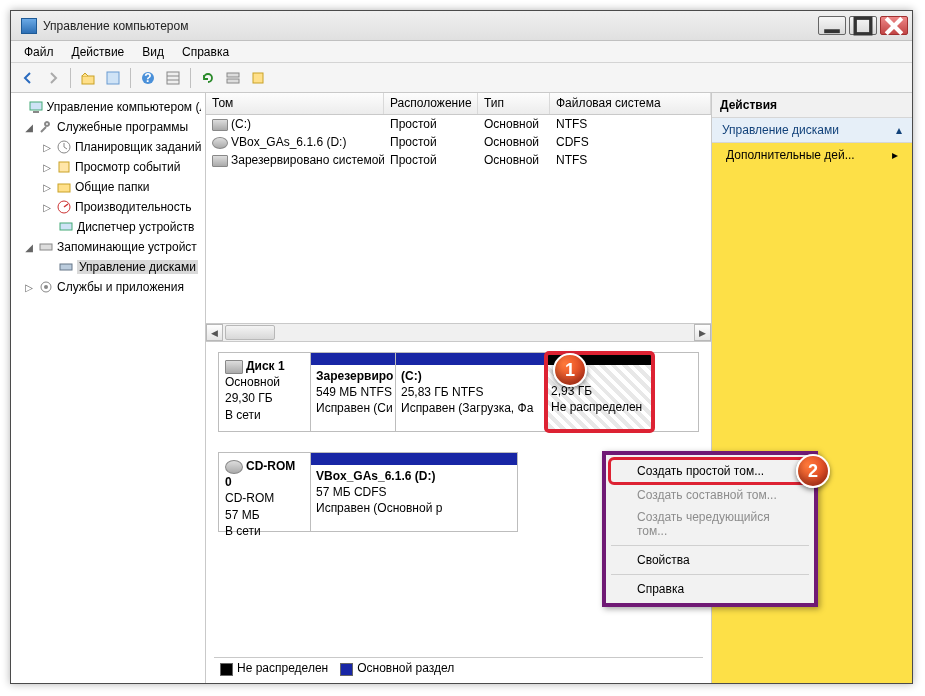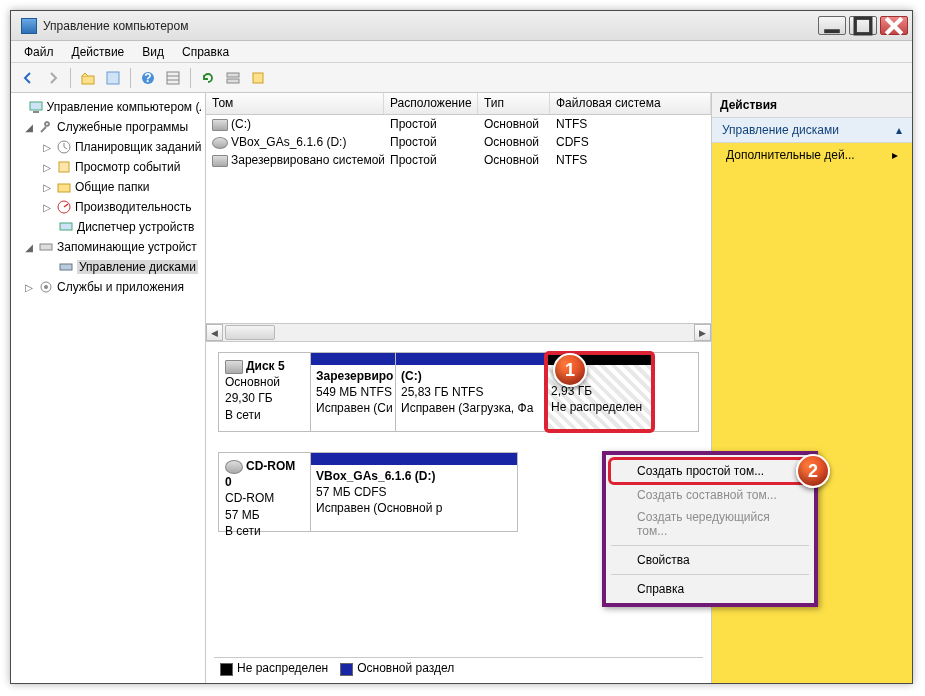--- a/index.html
+++ b/index.html
@@ -281,7 +281,7 @@
       <div class="diskpane">
         <div class="diskrow">
           <div class="diskinfo">
-            <span class="dic"></span><b>Диск 5</b><br>
+            <span class="dic"></span><b>Диск 1</b><br>
             <span>Основной</span><br>
             <span>29,30 ГБ</span><br>
             <span>В сети</span>

